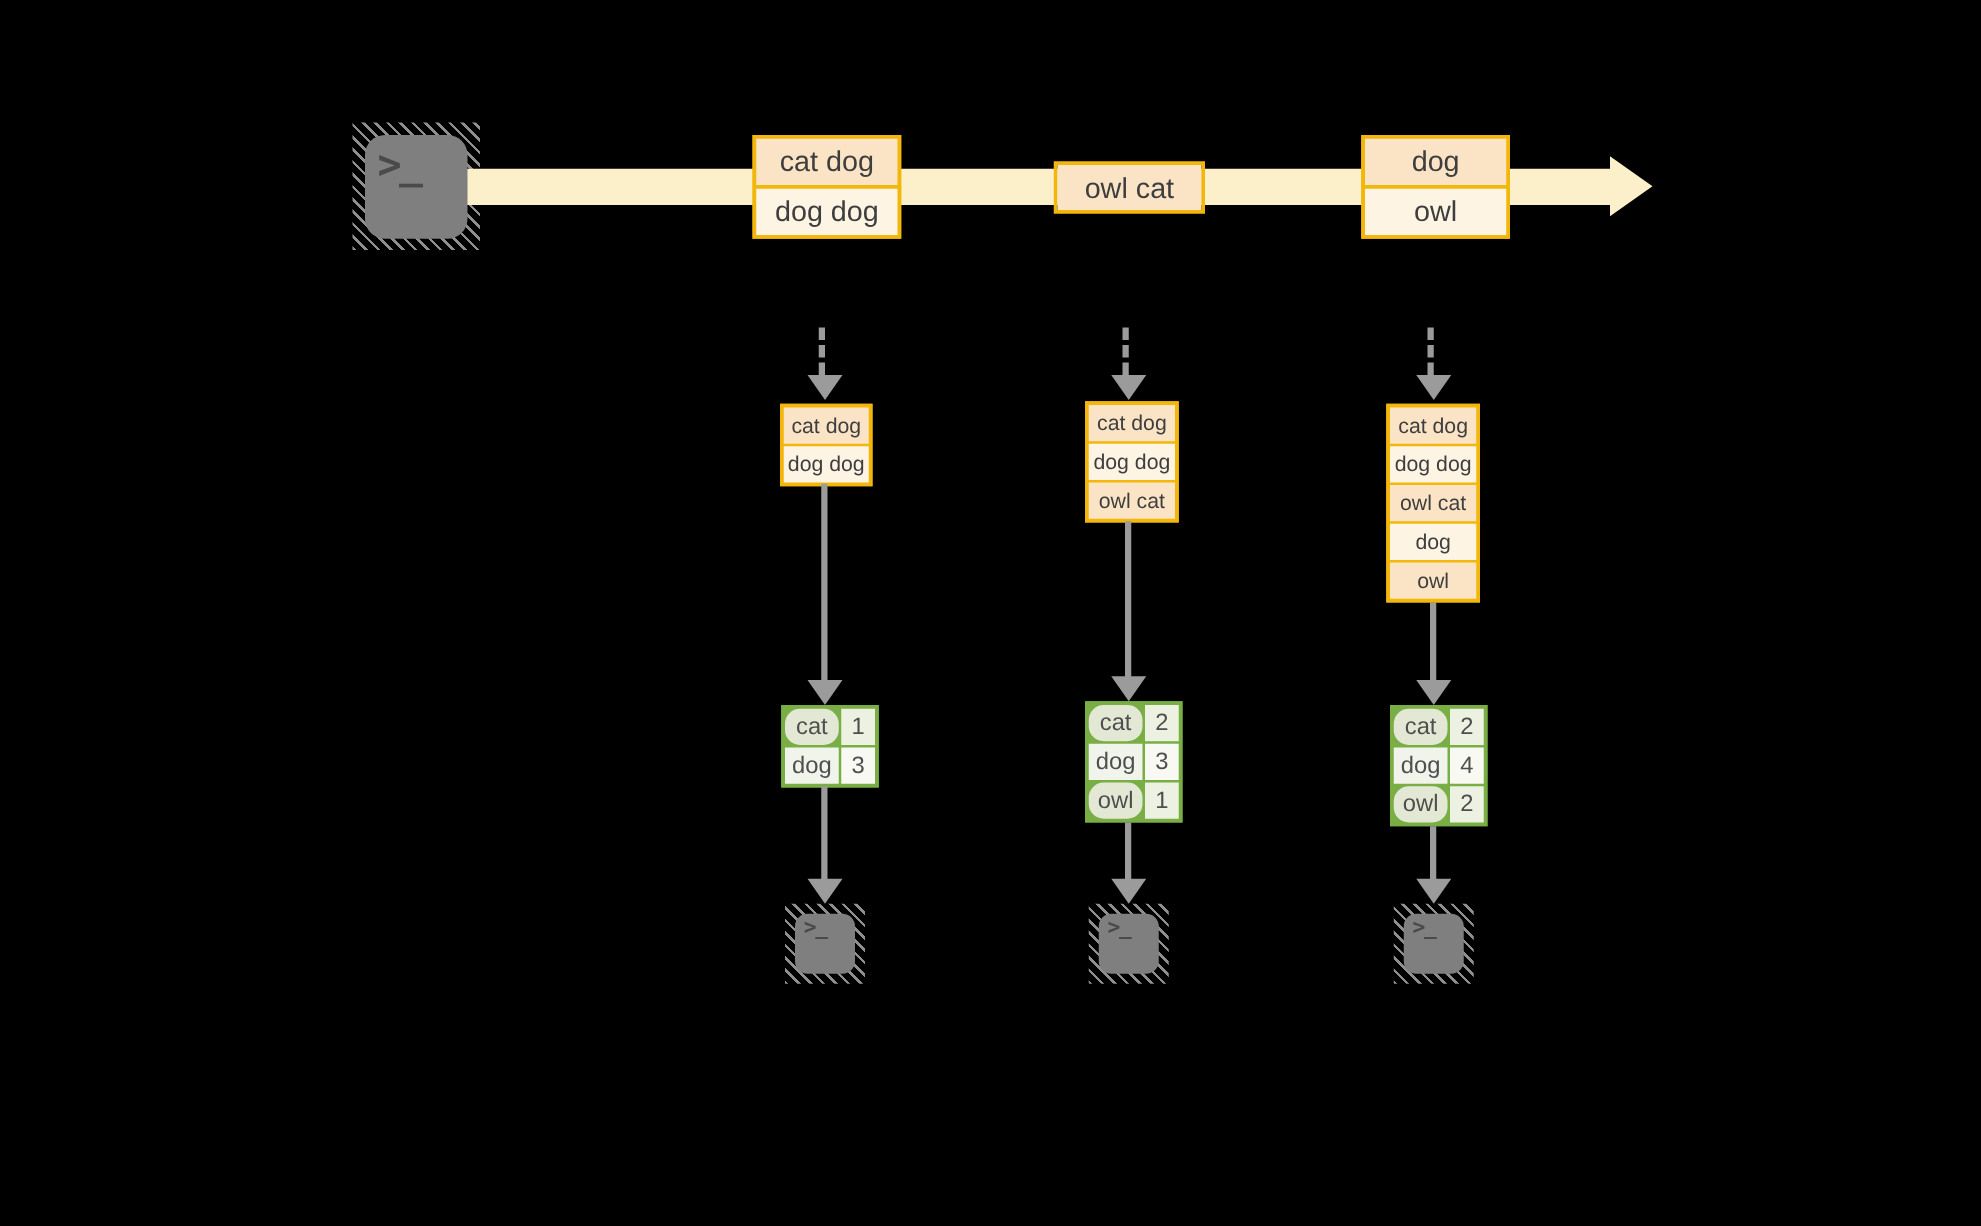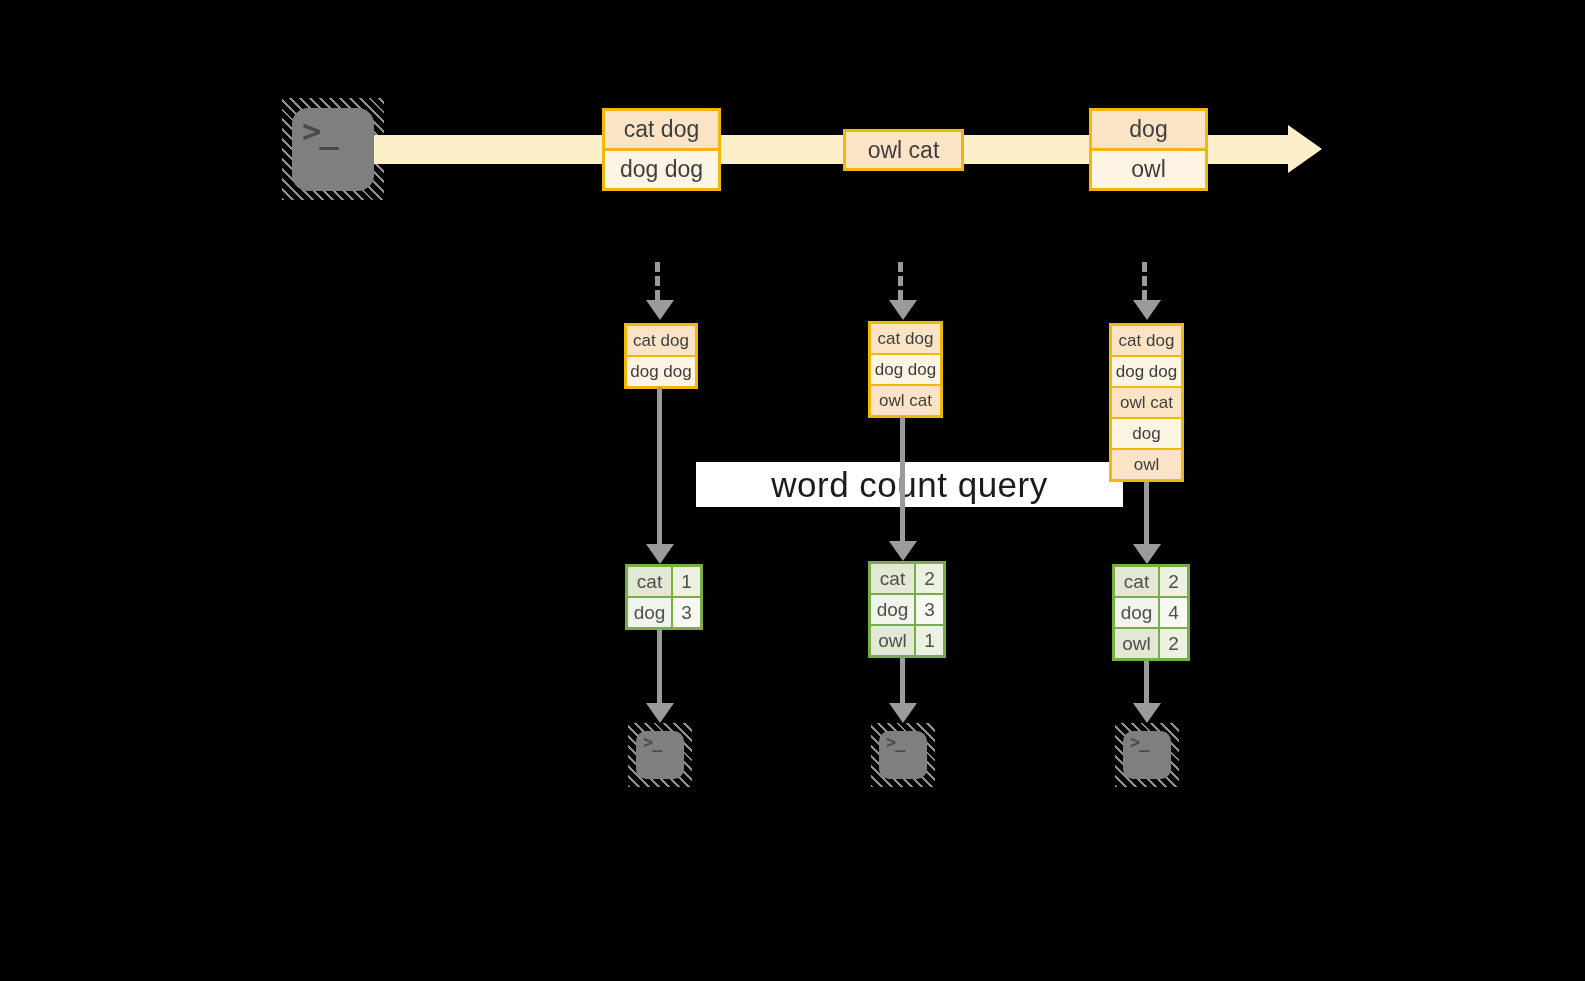--- a/index.html
+++ b/index.html
@@ -97,9 +97,6 @@
   <div class="vdash" style="left:1142px;top:262px;height:38px;"></div>
   <div class="ahead" style="left:1133px;top:300px;"></div>
 
-  <div class="banner">
-    <span>word count query</span>
-  </div>
 
   <div class="obox" style="left:624px;top:323px;">
     <div class="cell stack-cell fill-a">cat dog</div>

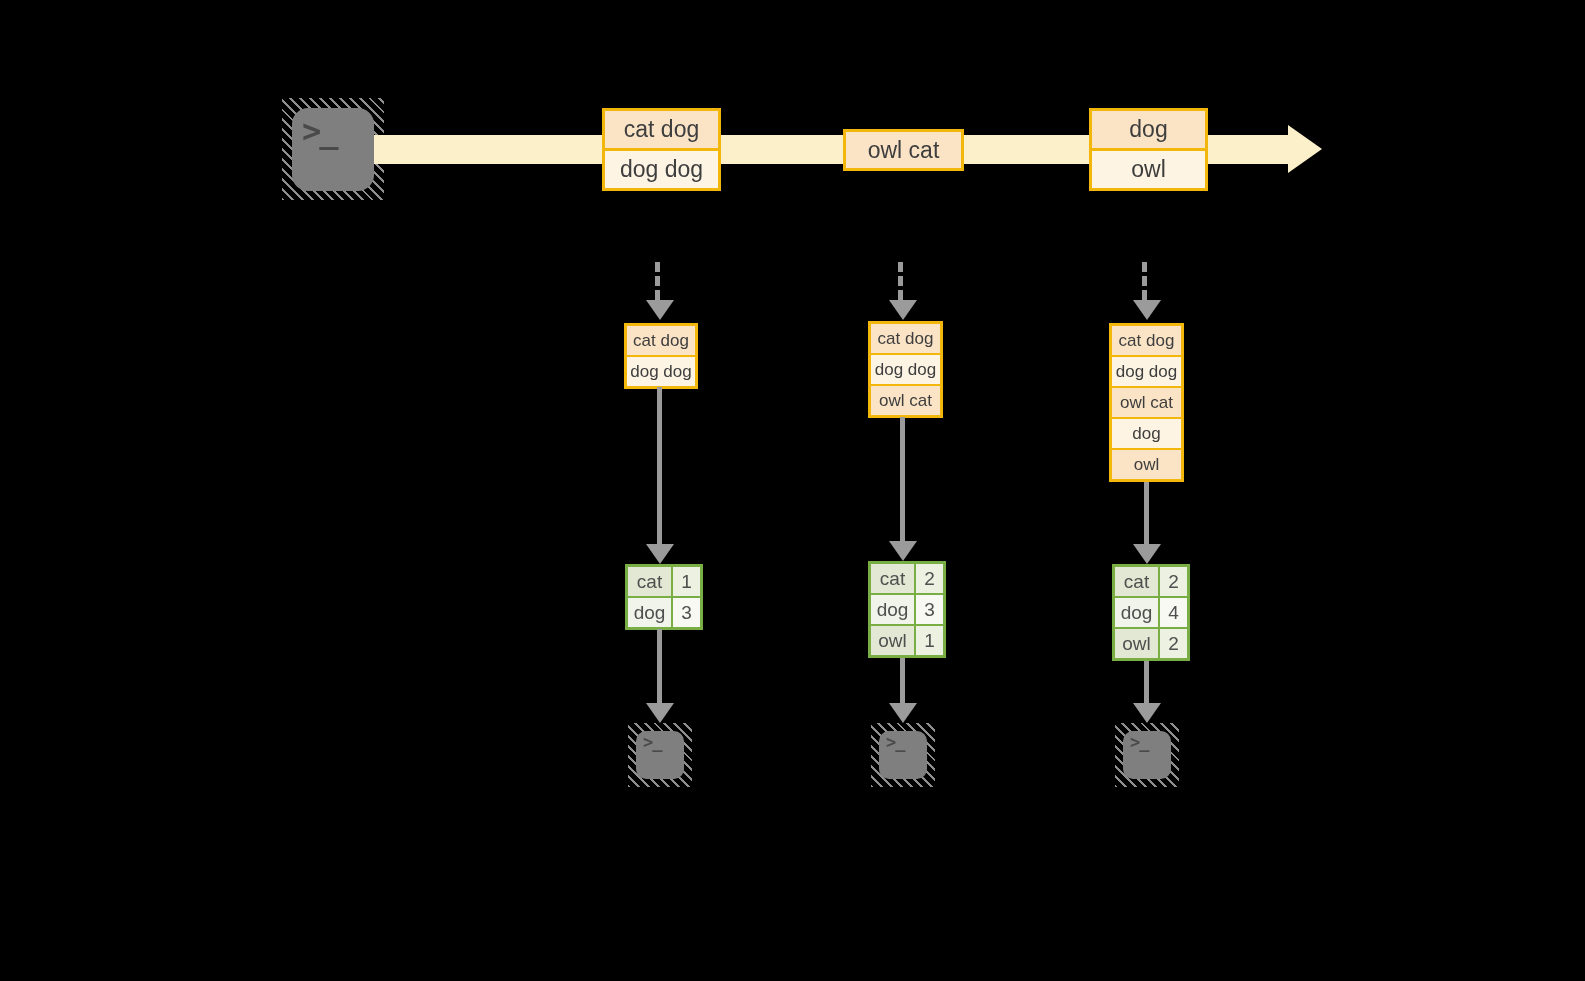--- a/index.html
+++ b/index.html
@@ -62,7 +62,7 @@
   }
   .gcell.word{width:43px;}
   .gcell.num{width:27px;margin-left:2px;}
-  .g1w{background:#e3e8d4;} .g1n{background:#edf1e2;}
+  .g1w{background:#e3e8d4;border-radius:12px;} .g1n{background:#edf1e2;}
   .g2w{background:#f1f4ea;} .g2n{background:#f7f9f2;}
 </style>
 </head>

